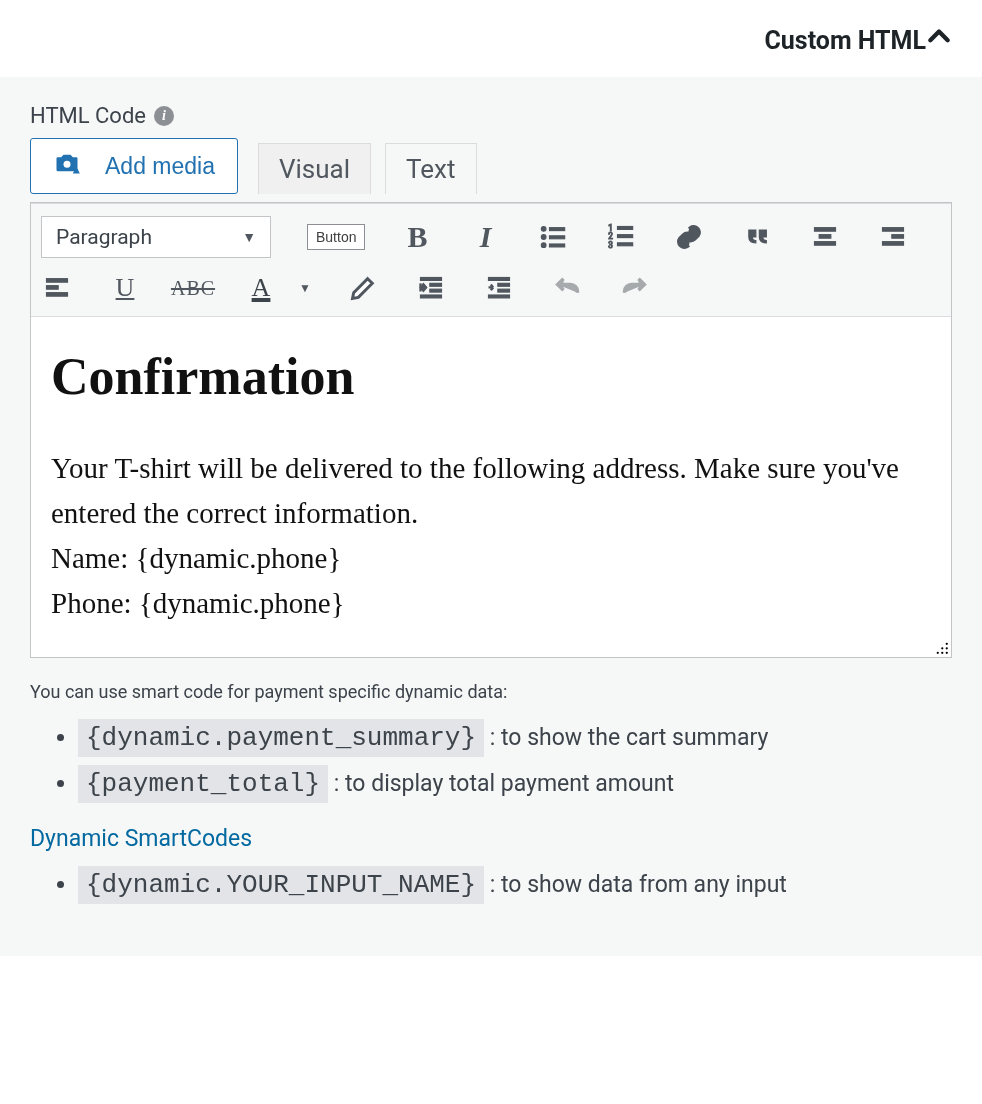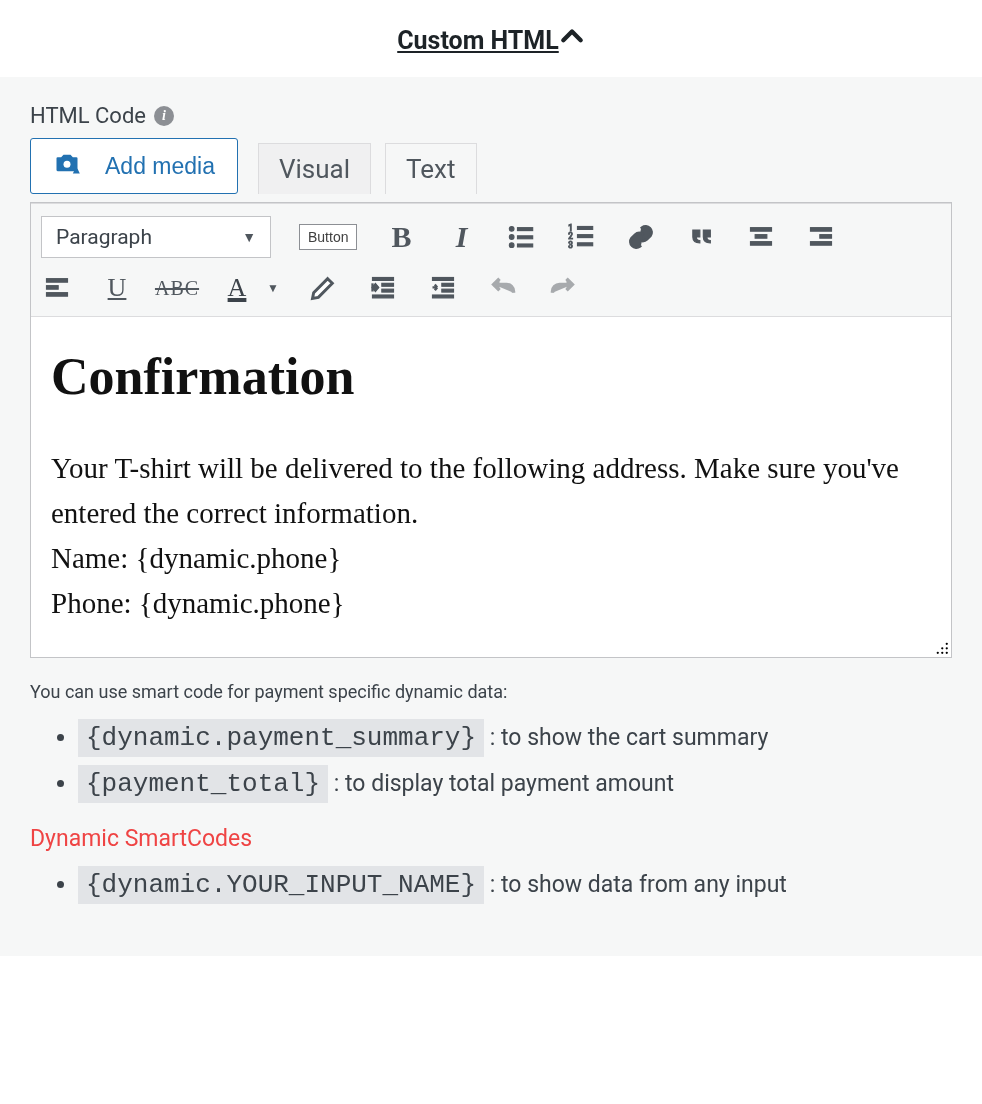--- a/index.html
+++ b/index.html
@@ -11,11 +11,10 @@
 }
 .panel-header {
   display: flex;
-  justify-content: center;
+  justify-content: flex-end;
   align-items: center;
   padding: 24px 30px 20px 30px;
   background: #ffffff;
-  text-decoration: underline;
 }
 .panel-header h2 {
   font-size: 25px;

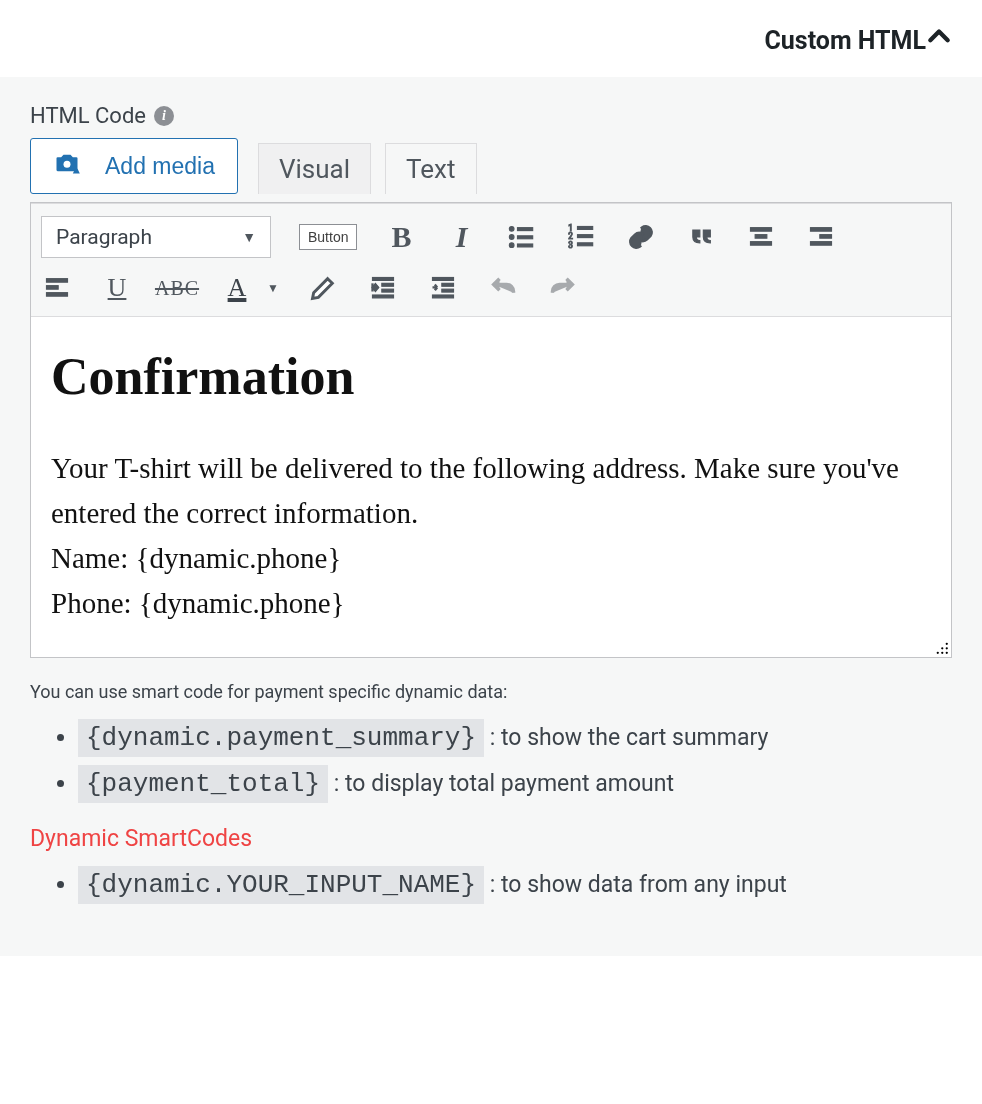--- a/index.html
+++ b/index.html
@@ -102,7 +102,7 @@
 .toolbar-row {
   display: flex;
   align-items: center;
-  gap: 28px;
+  gap: 36px;
   flex-wrap: wrap;
 }
 .toolbar-row + .toolbar-row {

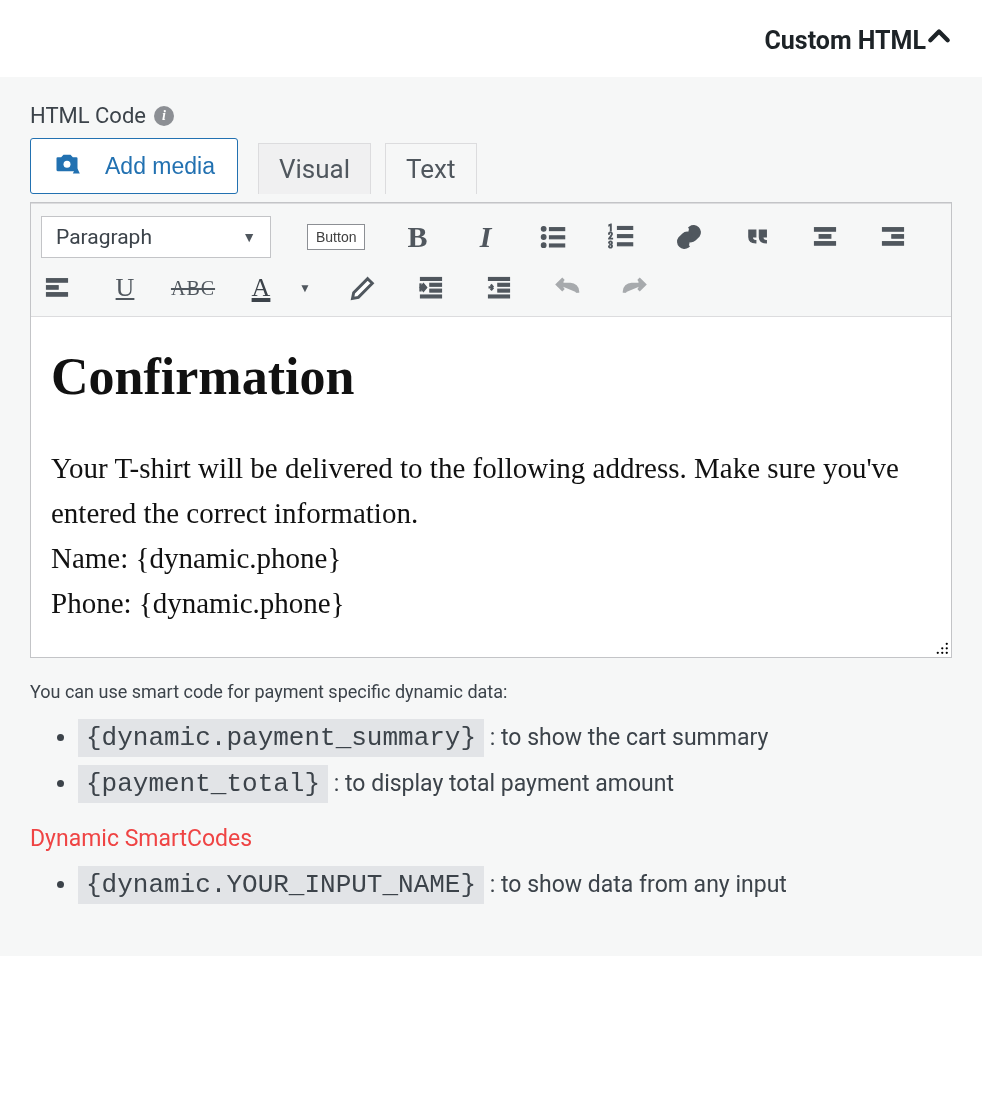--- a/index.html
+++ b/index.html
@@ -196,7 +196,7 @@
 }
 .sub-heading {
   font-size: 23px;
-  color: #ef4444;
+  color: #0369a1;
   margin-top: 26px;
 }
 </style>

